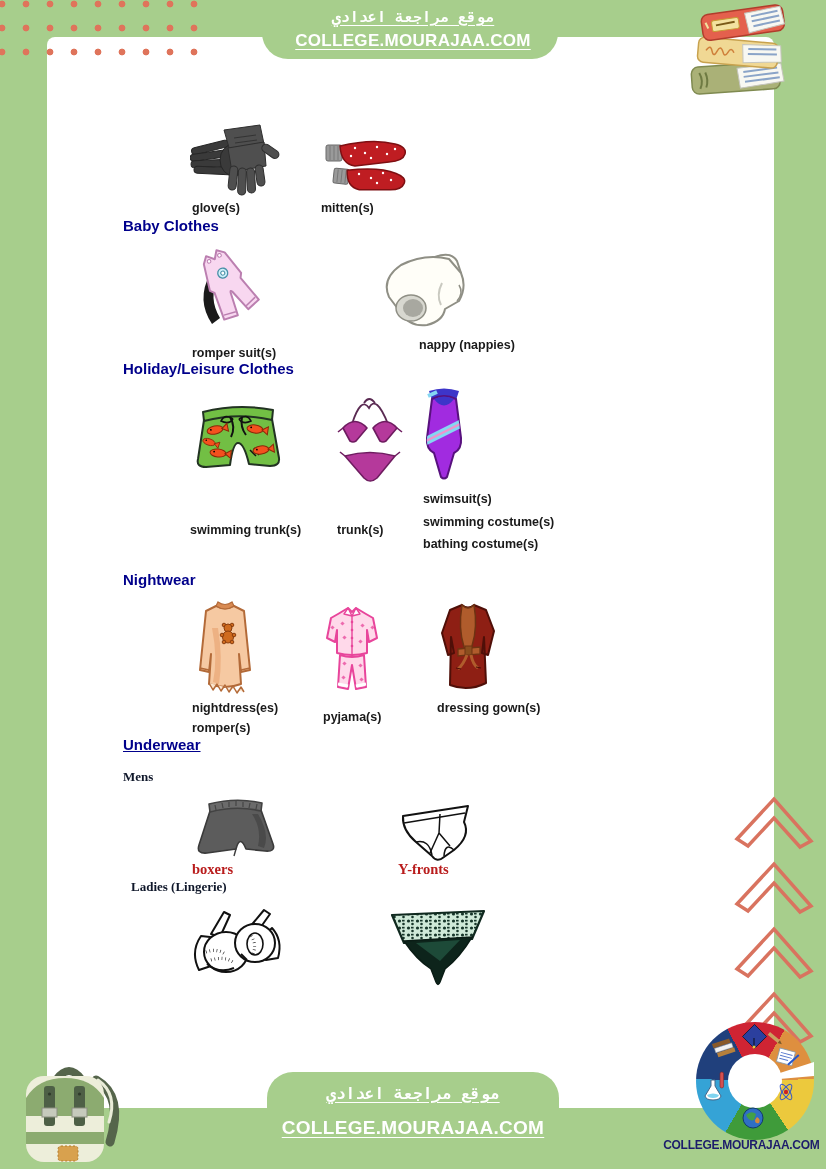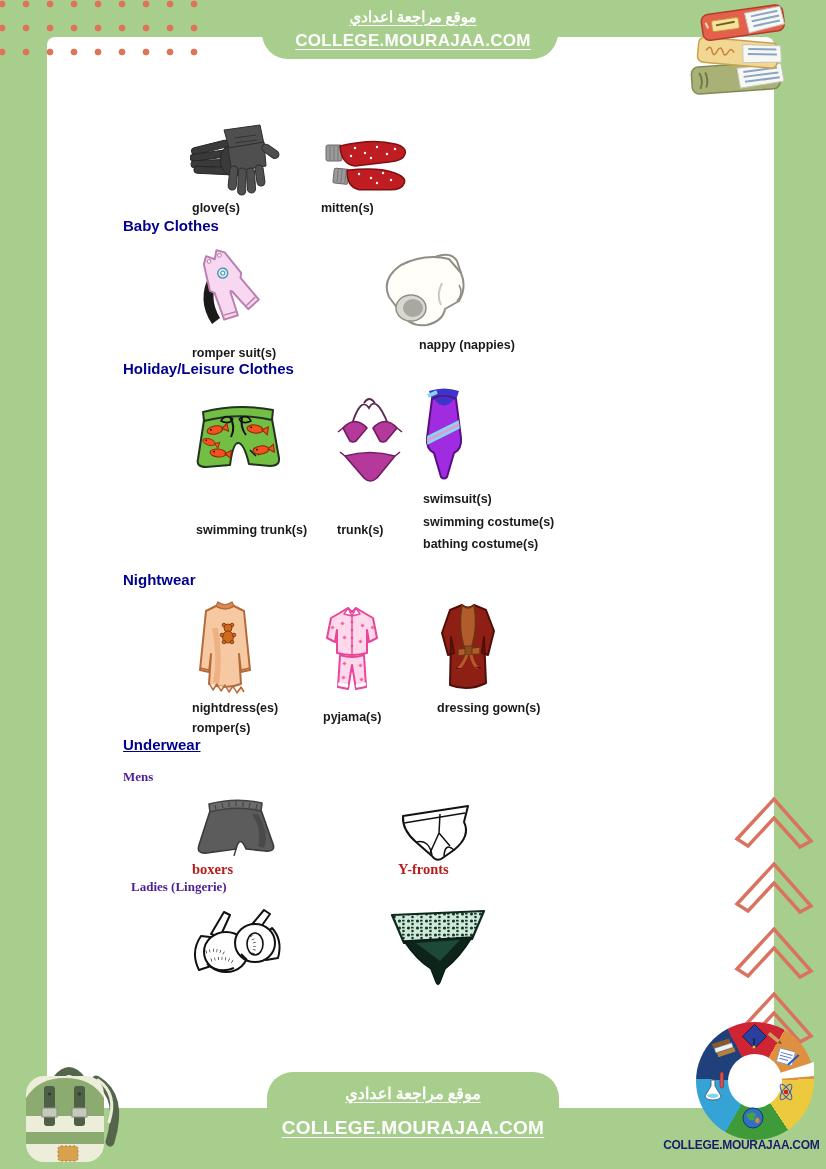--- a/index.html
+++ b/index.html
@@ -15,7 +15,7 @@
   .tab-bottom{left:267px;top:1072px;width:292px;height:40px;background:#a7ce8c;border-radius:26px 26px 0 0;}
   .band-bottom{left:0;top:1108px;width:826px;height:61px;background:#a7ce8c;}
   .site-ar{width:300px;text-align:center;color:#ffffff;font-weight:bold;
-    font-family:Liberation Serif, serif;direction:rtl;
+    font-family:Liberation Mono, monospace;direction:rtl;
     text-decoration:underline;text-underline-offset:3px;}
   .site-dom{width:300px;text-align:center;color:#ffffff;font-weight:bold;
     letter-spacing:.3px;text-decoration:underline;text-underline-offset:3px;white-space:nowrap;}

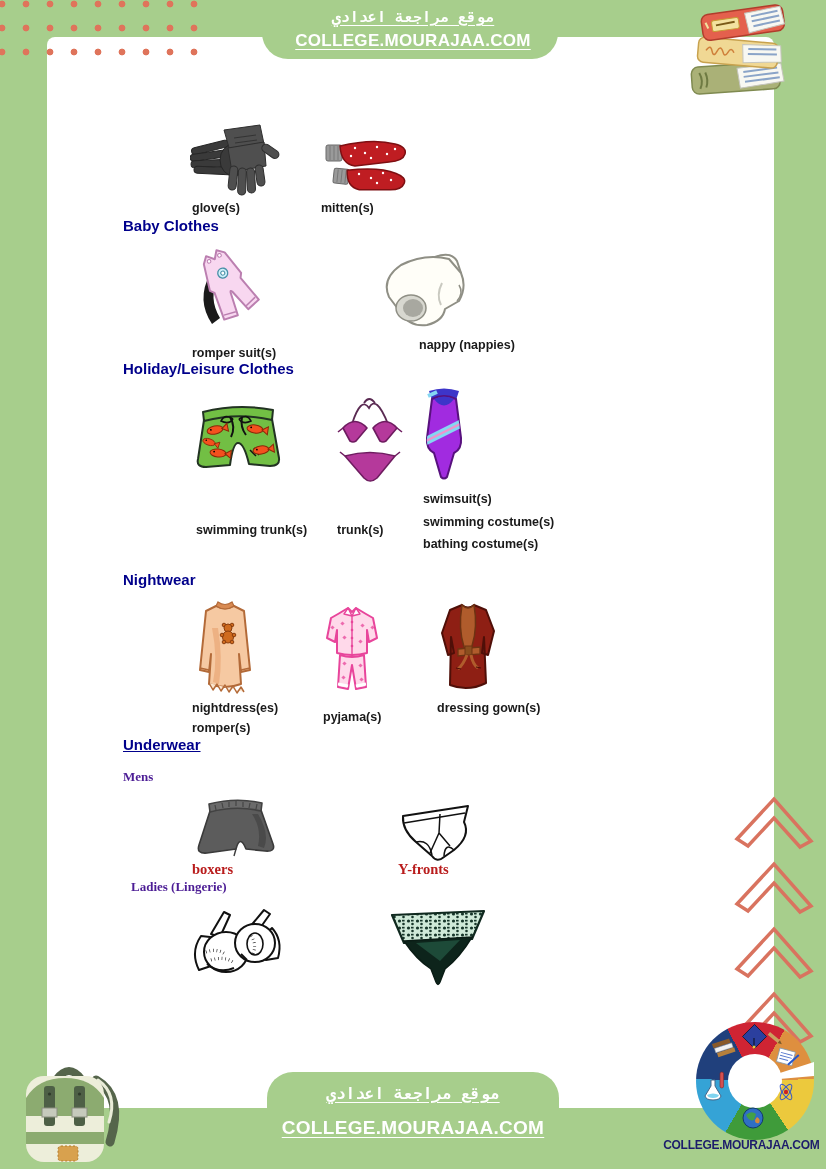--- a/index.html
+++ b/index.html
@@ -205,7 +205,7 @@
 
 <div class="abs lbl" style="left:423px;top:492px;">swimsuit(s)</div>
 <div class="abs lbl" style="left:423px;top:515px;">swimming costume(s)</div>
-<div class="abs lbl" style="left:196px;top:523px;">swimming trunk(s)</div>
+<div class="abs lbl" style="left:190px;top:523px;">swimming trunk(s)</div>
 <div class="abs lbl" style="left:337px;top:523px;">trunk(s)</div>
 <div class="abs lbl" style="left:423px;top:537px;">bathing costume(s)</div>
 

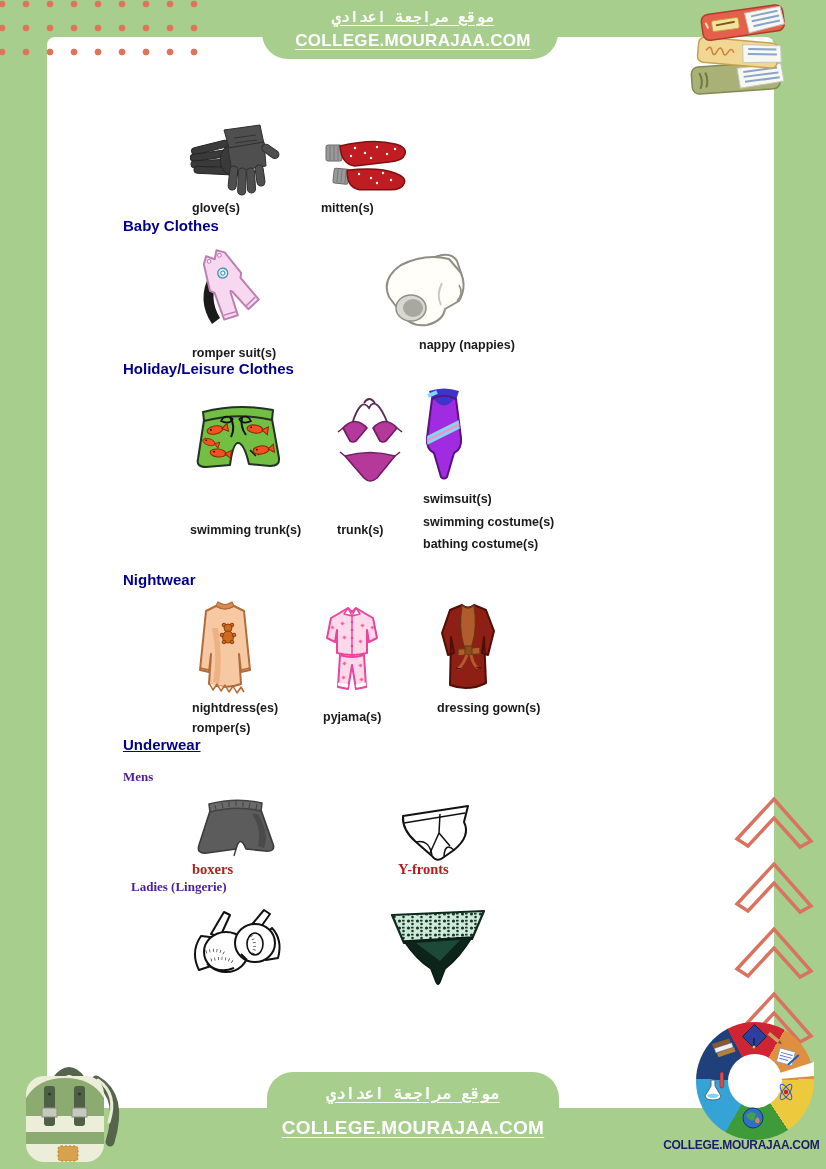--- a/index.html
+++ b/index.html
@@ -21,7 +21,7 @@
     letter-spacing:.3px;text-decoration:underline;text-underline-offset:3px;white-space:nowrap;}
   .hd{font-size:15px;font-weight:bold;color:#00008b;white-space:nowrap;}
   .lbl{font-size:12.5px;font-weight:bold;color:#1a1a1a;white-space:nowrap;}
-  .serif-hd{font-family:"Liberation Serif",serif;font-size:13px;font-weight:bold;color:#4c1d95;white-space:nowrap;}
+  .serif-hd{font-family:"Liberation Serif",serif;font-size:13px;font-weight:bold;color:#0f172a;white-space:nowrap;}
   .serif-lbl{font-family:"Liberation Serif",serif;font-size:14.5px;font-weight:bold;color:#b91c1c;white-space:nowrap;}
   .ring{width:118px;height:118px;border-radius:50%;
     background:conic-gradient(from -28deg,#cf2433 0 58deg,#de8f3f 58deg 116deg,#ecc93d 116deg 174deg,

